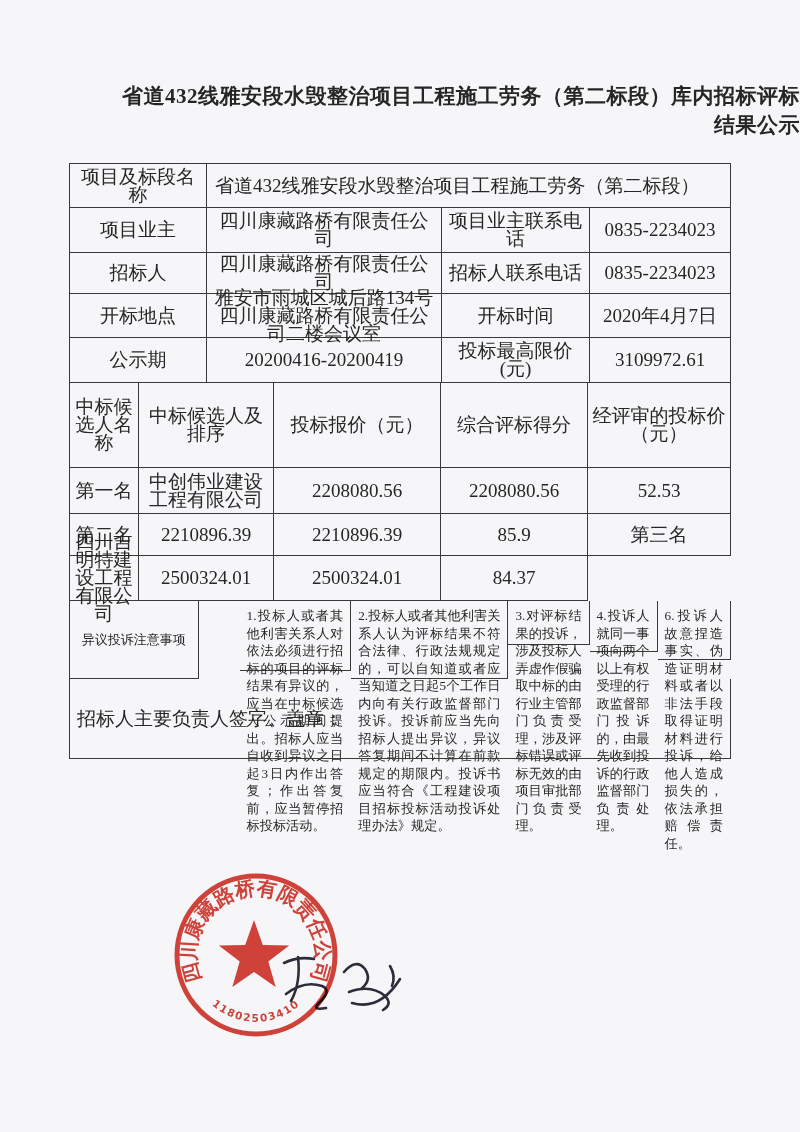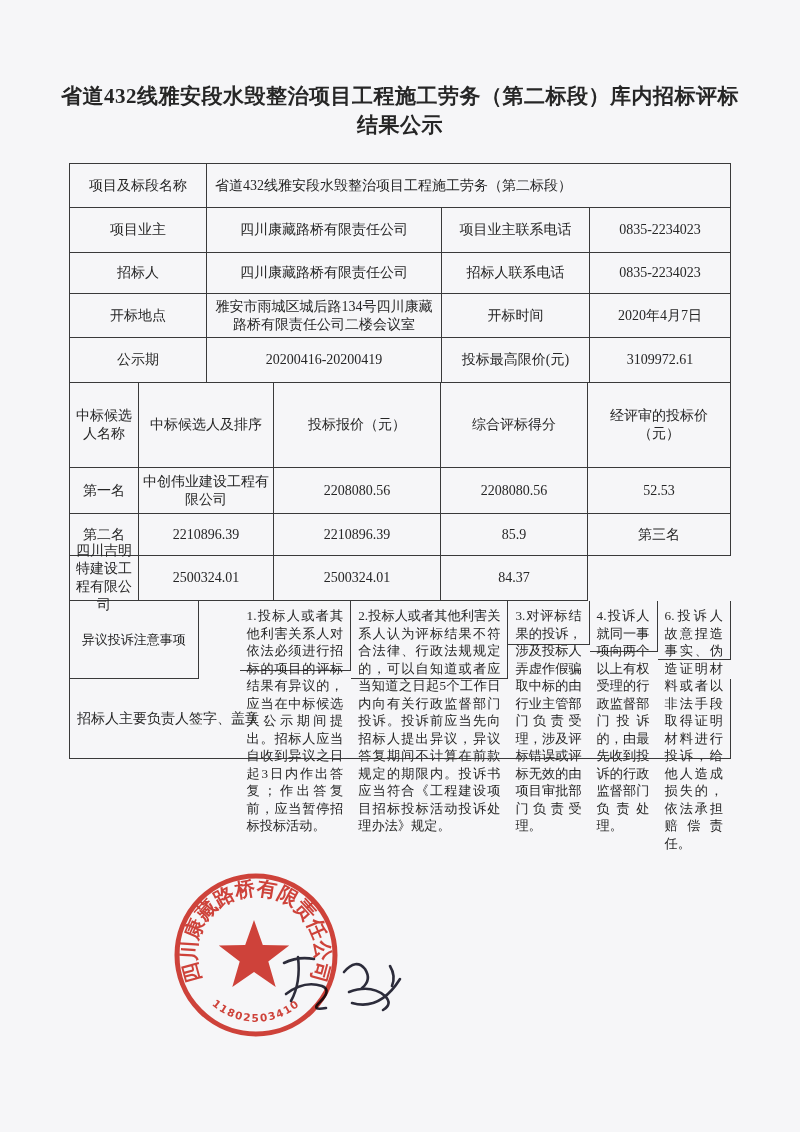--- a/index.html
+++ b/index.html
@@ -14,7 +14,7 @@
   .page{position:relative;width:800px;height:1132px;}
   .title{
     padding-top:82px;
-    text-align:center;
+    text-align:right;
     font-size:21px;
     font-weight:bold;
     line-height:29px;

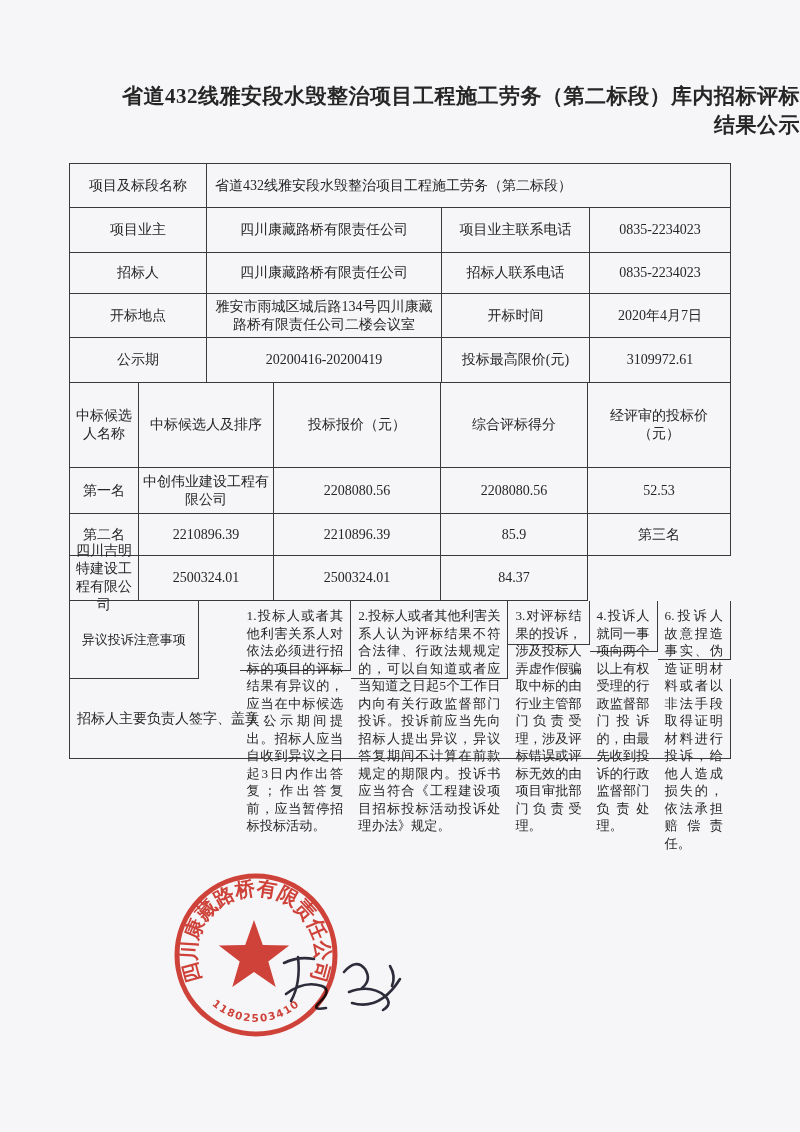--- a/index.html
+++ b/index.html
@@ -37,7 +37,7 @@
     align-items:center;
     justify-content:center;
     text-align:center;
-    font-size:14px;
+    font-size:19px;
     line-height:18px;
     padding:2px 4px;
   }

